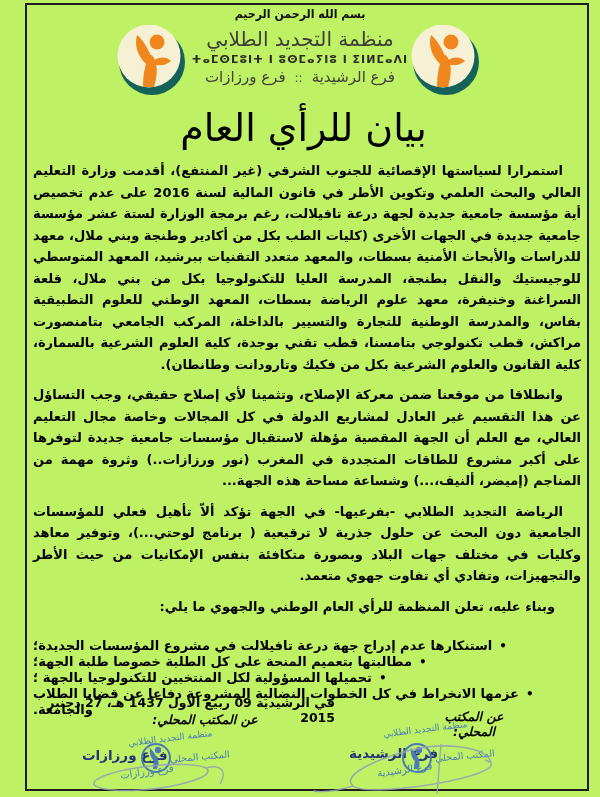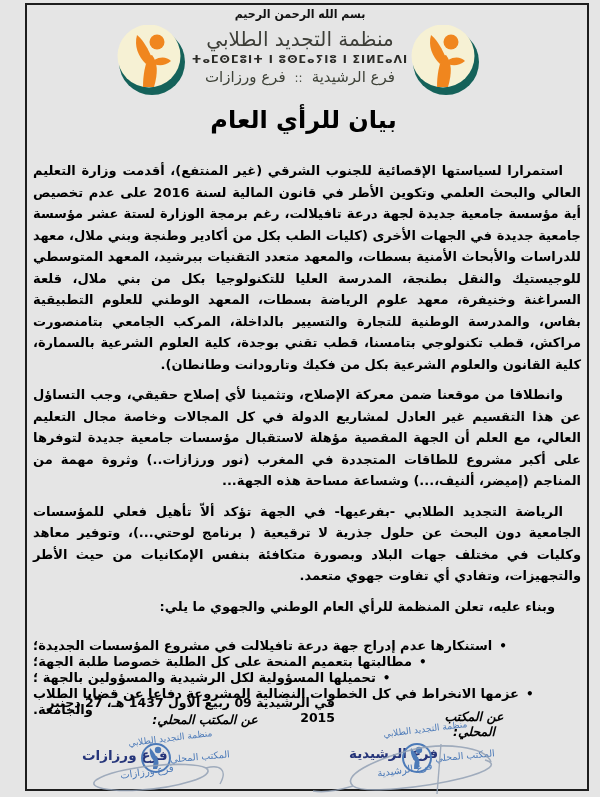--- a/index.html
+++ b/index.html
@@ -3,7 +3,7 @@
 <meta charset="utf-8">
 <style>
   html,body{margin:0;padding:0;background:#ffffff;}
-  .page{position:relative;width:600px;height:797px;background:#e5e5e5;overflow:hidden;
+  .page{position:relative;width:600px;height:797px;background:#bef264;overflow:hidden;
         font-family:"DejaVu Sans",sans-serif;color:#000;}
   .frame{position:absolute;left:25px;top:3px;width:564px;height:788px;
          border:2px solid #1e1e1e;box-sizing:border-box;}

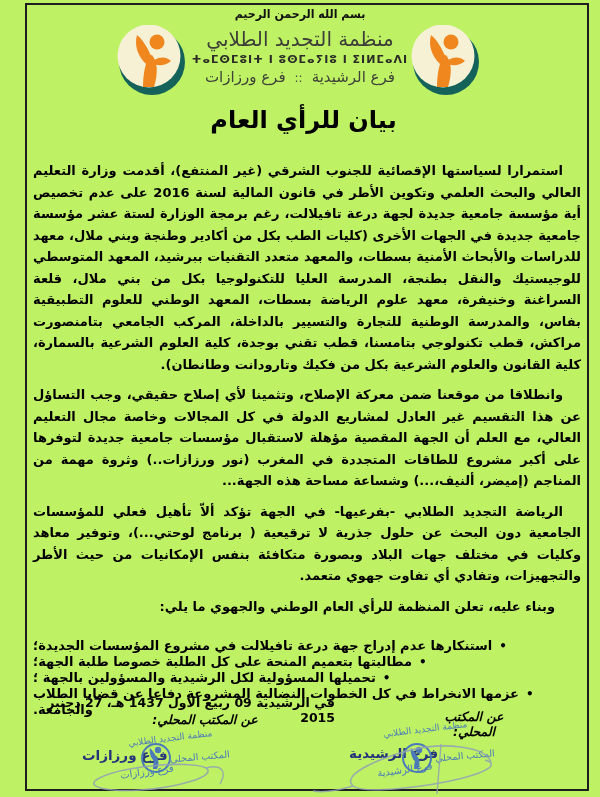--- a/index.html
+++ b/index.html
@@ -23,7 +23,7 @@
 
   
   .title{position:absolute;left:7px;right:0;top:106px;text-align:center;
-         font-size:24px;font-weight:bold;color:#000;}
+         font-size:38px;font-weight:normal;color:#000;}
   .content{position:absolute;left:33px;top:160px;width:548px;direction:rtl;
            text-align:justify;font-size:13px;font-weight:bold;line-height:21.5px;}
   .content p{margin:0 0 9px;text-indent:18px;}

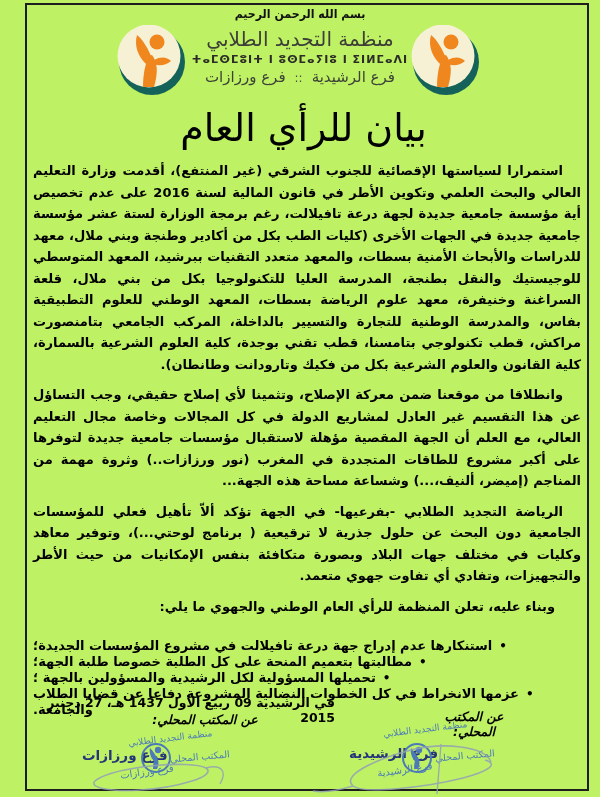--- a/index.html
+++ b/index.html
@@ -111,7 +111,7 @@
       <span class="bmark">•</span><span>مطالبتها بتعميم المنحة على كل الطلبة خصوصا طلبة الجهة؛</span>
     </div>
     <div class="bullet">
-      <span class="bmark">•</span><span>تحميلها المسؤولية لكل الرشيدية والمسؤولين بالجهة ؛</span>
+      <span class="bmark">•</span><span>تحميلها المسؤولية لكل المنتخبين للتكنولوجيا بالجهة ؛</span>
     </div>
     <div class="bullet">
       <span class="bmark">•</span><span>عزمها الانخراط في كل الخطوات النضالية المشروعة دفاعا عن قضايا الطلاب والجامعة.</span>

